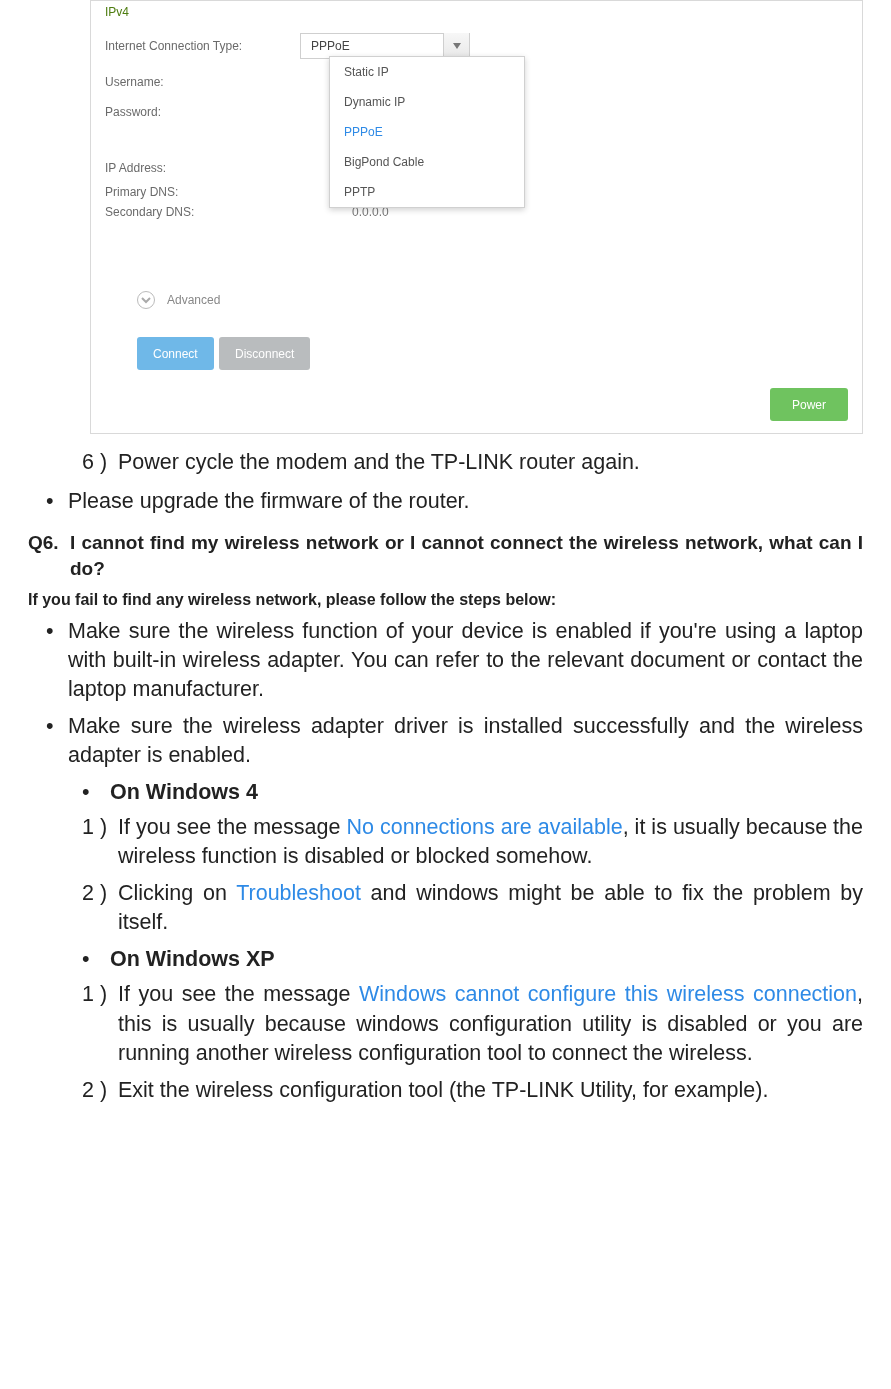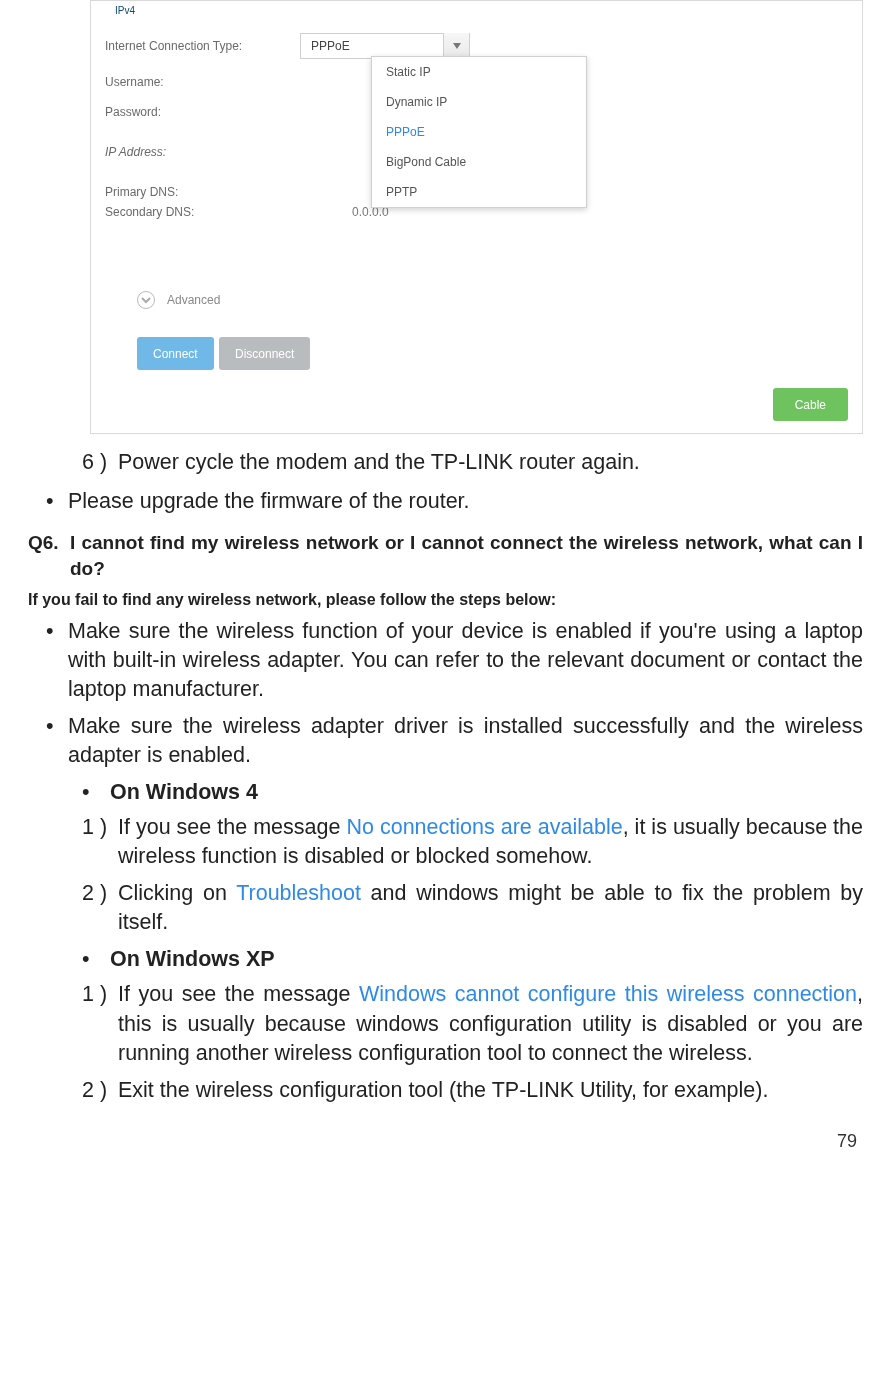--- a/index.html
+++ b/index.html
@@ -28,9 +28,9 @@
   }
   .panel-title {
     position: absolute;
-    top: 4px; left: 24px;
-    color: #0c4a6e;
-    font-size: 10px;
+    top: 4px; left: 14px;
+    color: #4d7c0f;
+    font-size: 12px;
   }
   .form-row {
     position: absolute;

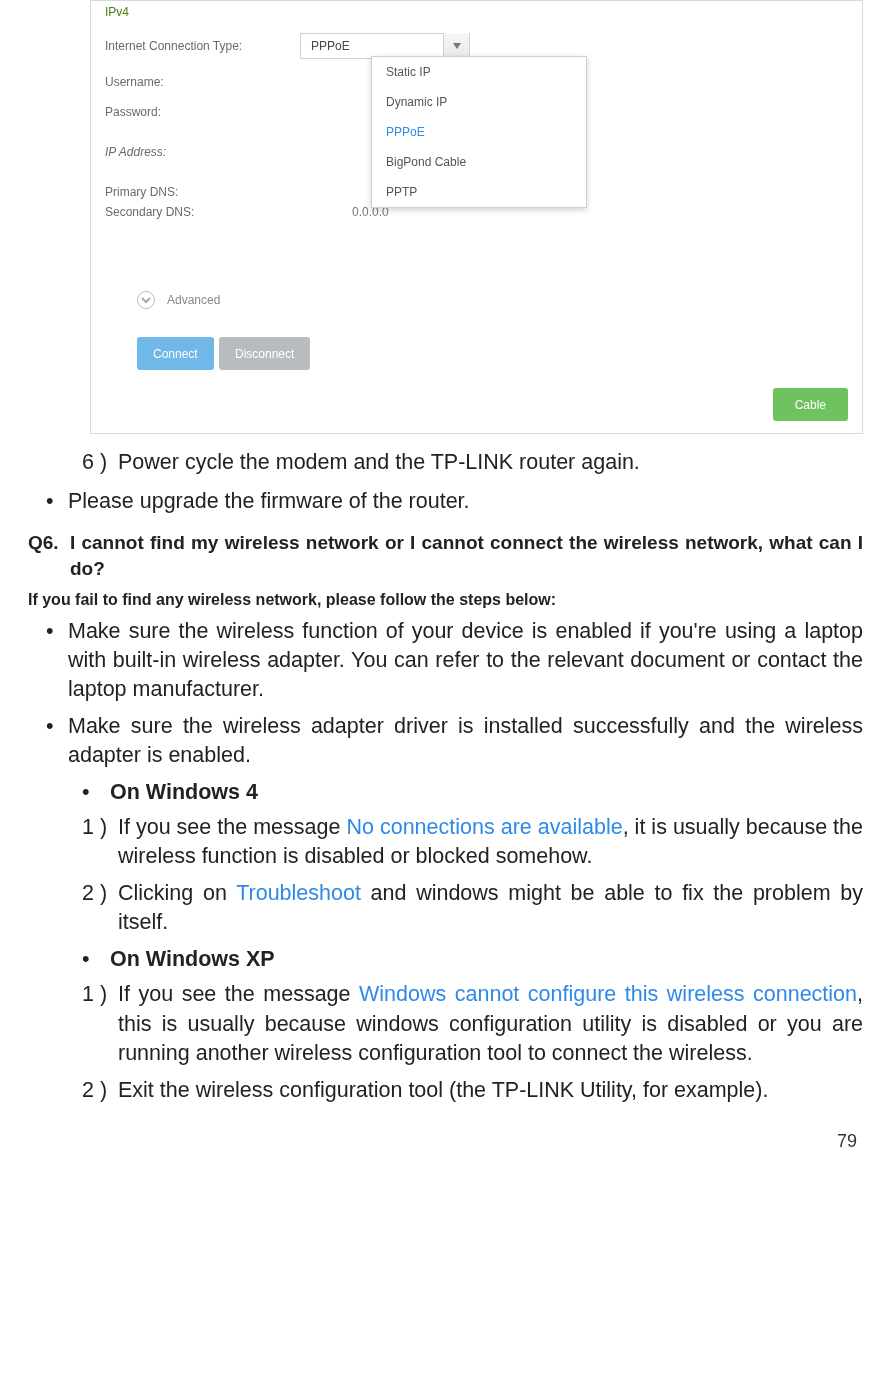--- a/index.html
+++ b/index.html
@@ -61,12 +61,11 @@
     position: absolute;
     top: 55px;
     left: 238px;
-    width: 216px;
+    width: 196px;
     background: #fff;
     border: 1px solid #d0d0d0;
     box-shadow: 0 2px 6px rgba(0,0,0,.18);
     z-index: 2;
-    margin-left: 42px;
   }
   .dropdown-item {
     padding: 8px 14px;

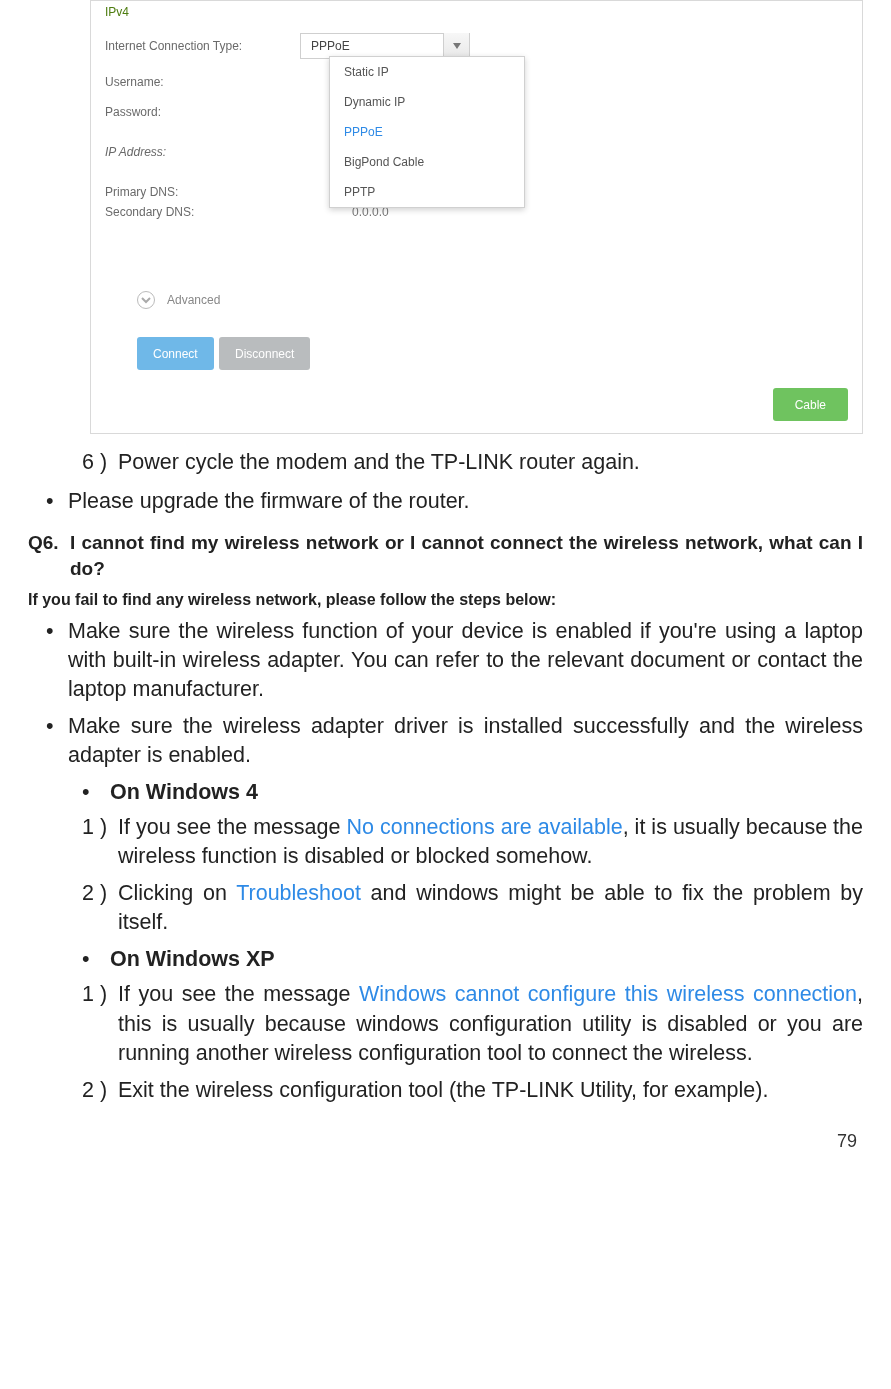--- a/index.html
+++ b/index.html
@@ -208,7 +208,7 @@
     <div class="form-row" style="top:104px;">
       <span class="form-label">Password:</span>
     </div>
-    <div class="form-row" style="top:144px;font-style:italic;">
+    <div class="form-row" style="top:160px;">
       <span class="form-label">IP Address:</span>
     </div>
     <div class="form-row" style="top:184px;">

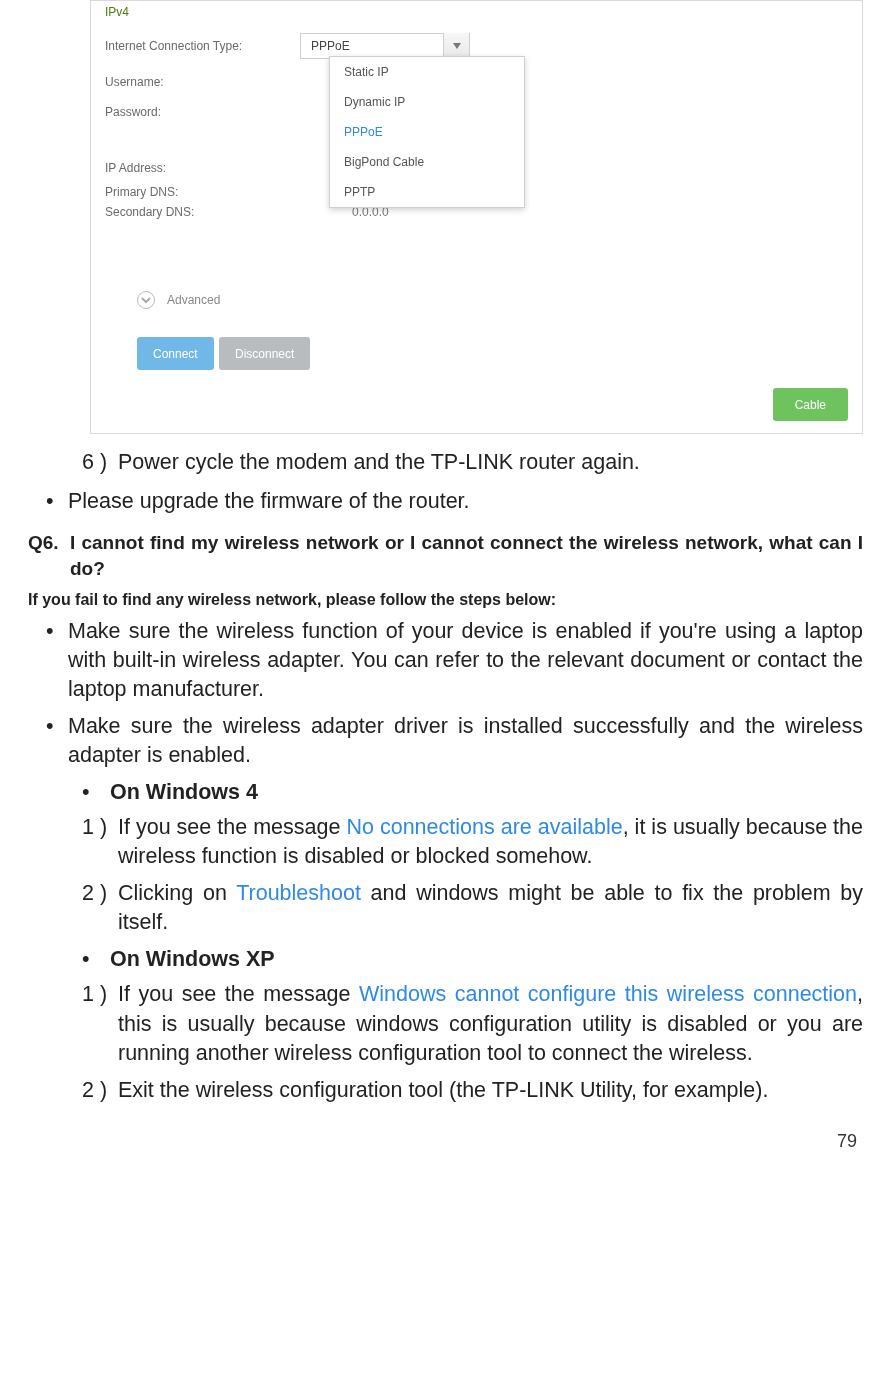--- a/index.html
+++ b/index.html
@@ -238,7 +238,7 @@
 
     <div class="btn btn-connect">Connect</div>
     <div class="btn btn-disconnect">Disconnect</div>
-    <div class="btn btn-save">Cable</div>
+    <div class="btn btn-save">Power</div>
   </div>
 
   <div class="step-line">

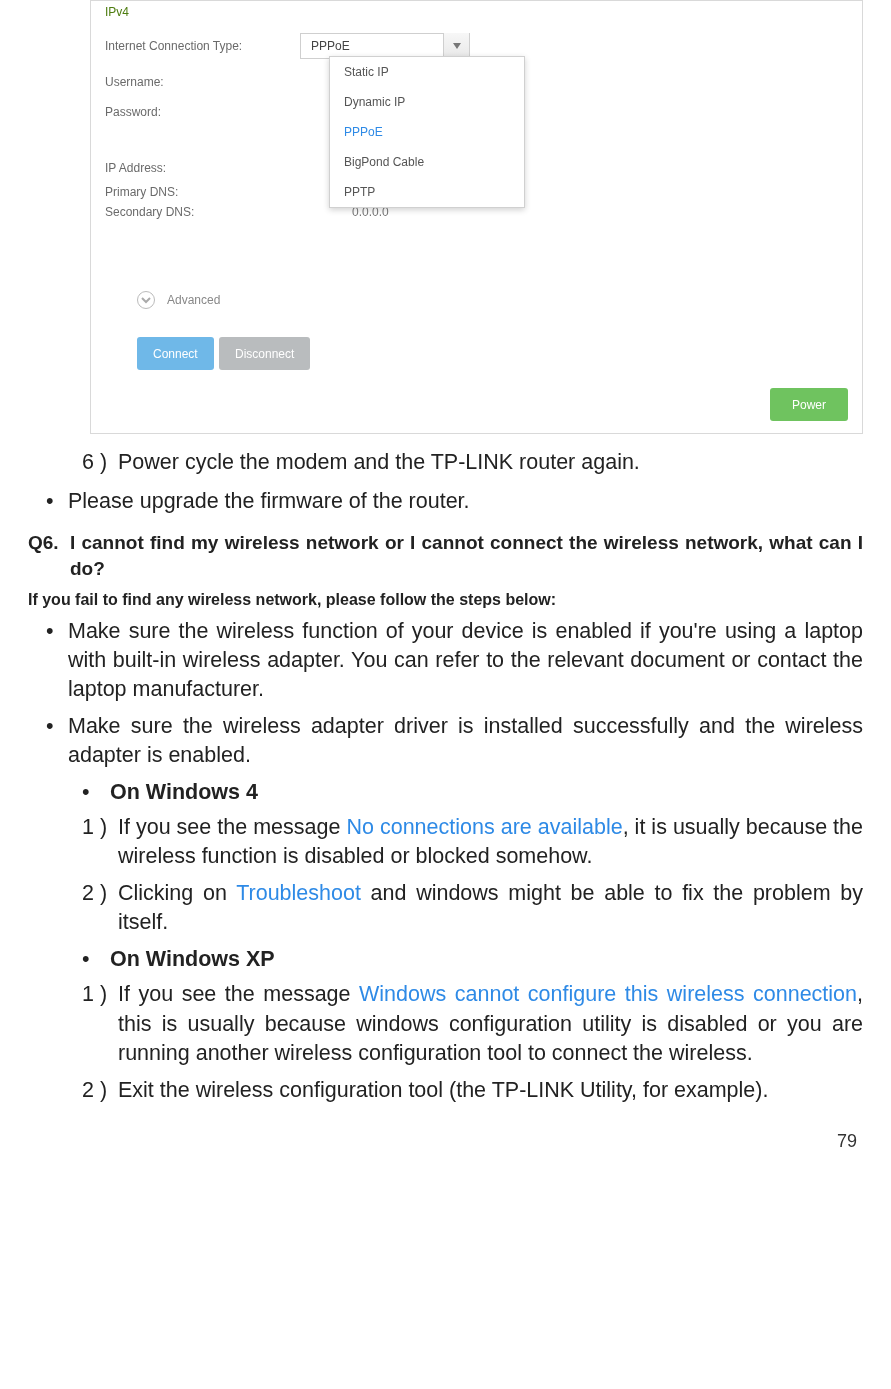--- a/index.html
+++ b/index.html
@@ -305,7 +305,6 @@
     <span class="num-body">Exit the wireless configuration tool (the TP-LINK Utility, for example).</span>
   </div>
 
-  <div class="page-num">79</div>
 </div>
 
 </body></html>

